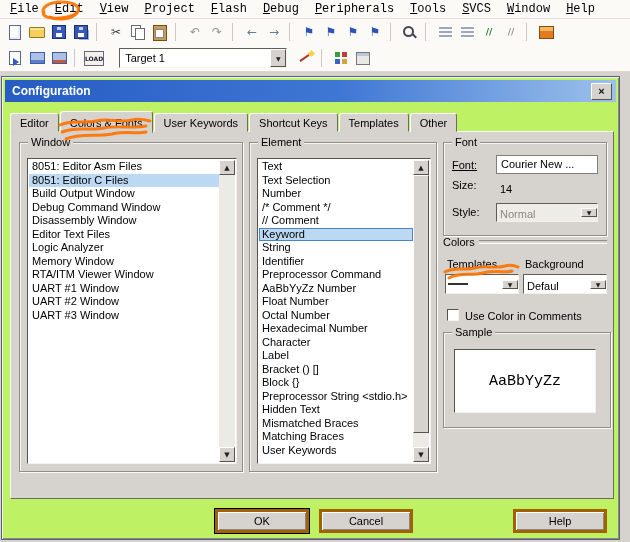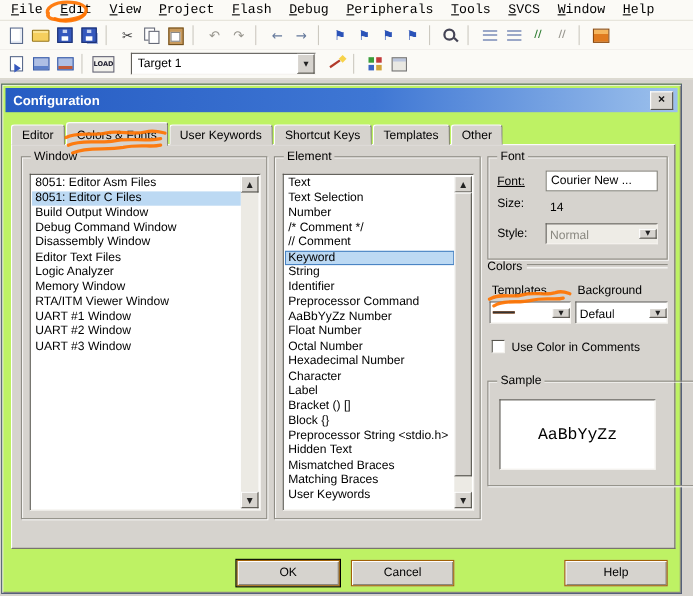--- a/index.html
+++ b/index.html
@@ -295,7 +295,7 @@
       <span class="checkbox" style="left:436px;top:177px;"></span>
       <span class="lbl" style="left:454px;top:178px;">Use Color in Comments</span>
 
-      <div class="group" style="left:432px;top:214px;width:188px;height:96px;">
+      <div class="group" style="left:432px;top:200px;width:168px;height:96px;">
         <span class="group-label">Sample</span>
         <div class="sample-box sunken">
           <span>AaBbYyZz</span>

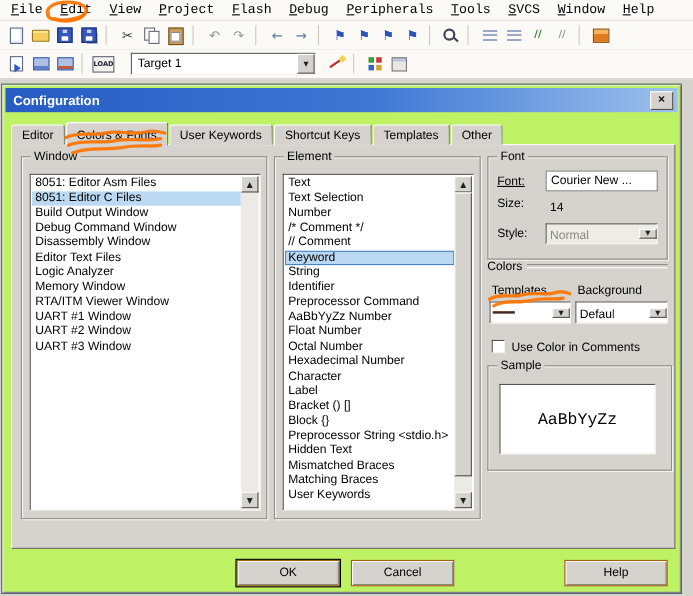--- a/index.html
+++ b/index.html
@@ -101,7 +101,7 @@
     border-color:#55534c #f4f2ee #f4f2ee #55534c;box-sizing:border-box;}
   .sample-box{position:absolute;left:10px;top:16px;width:142px;height:64px;display:flex;align-items:center;justify-content:center;
     font-family:"Liberation Mono",monospace;font-size:15px;}
-  .btn{position:absolute;height:24px;background:#d6d3ce;border:1px solid #a16207;
+  .btn{position:absolute;height:24px;background:#d6d3ce;border:3px solid #a16207;
     box-shadow:inset 1px 1px 0 #fff,inset -1px -1px 0 #8a887f;
     display:flex;align-items:center;justify-content:center;font-size:11px;box-sizing:border-box;}
   .btn.default{outline:1px solid #000;}

